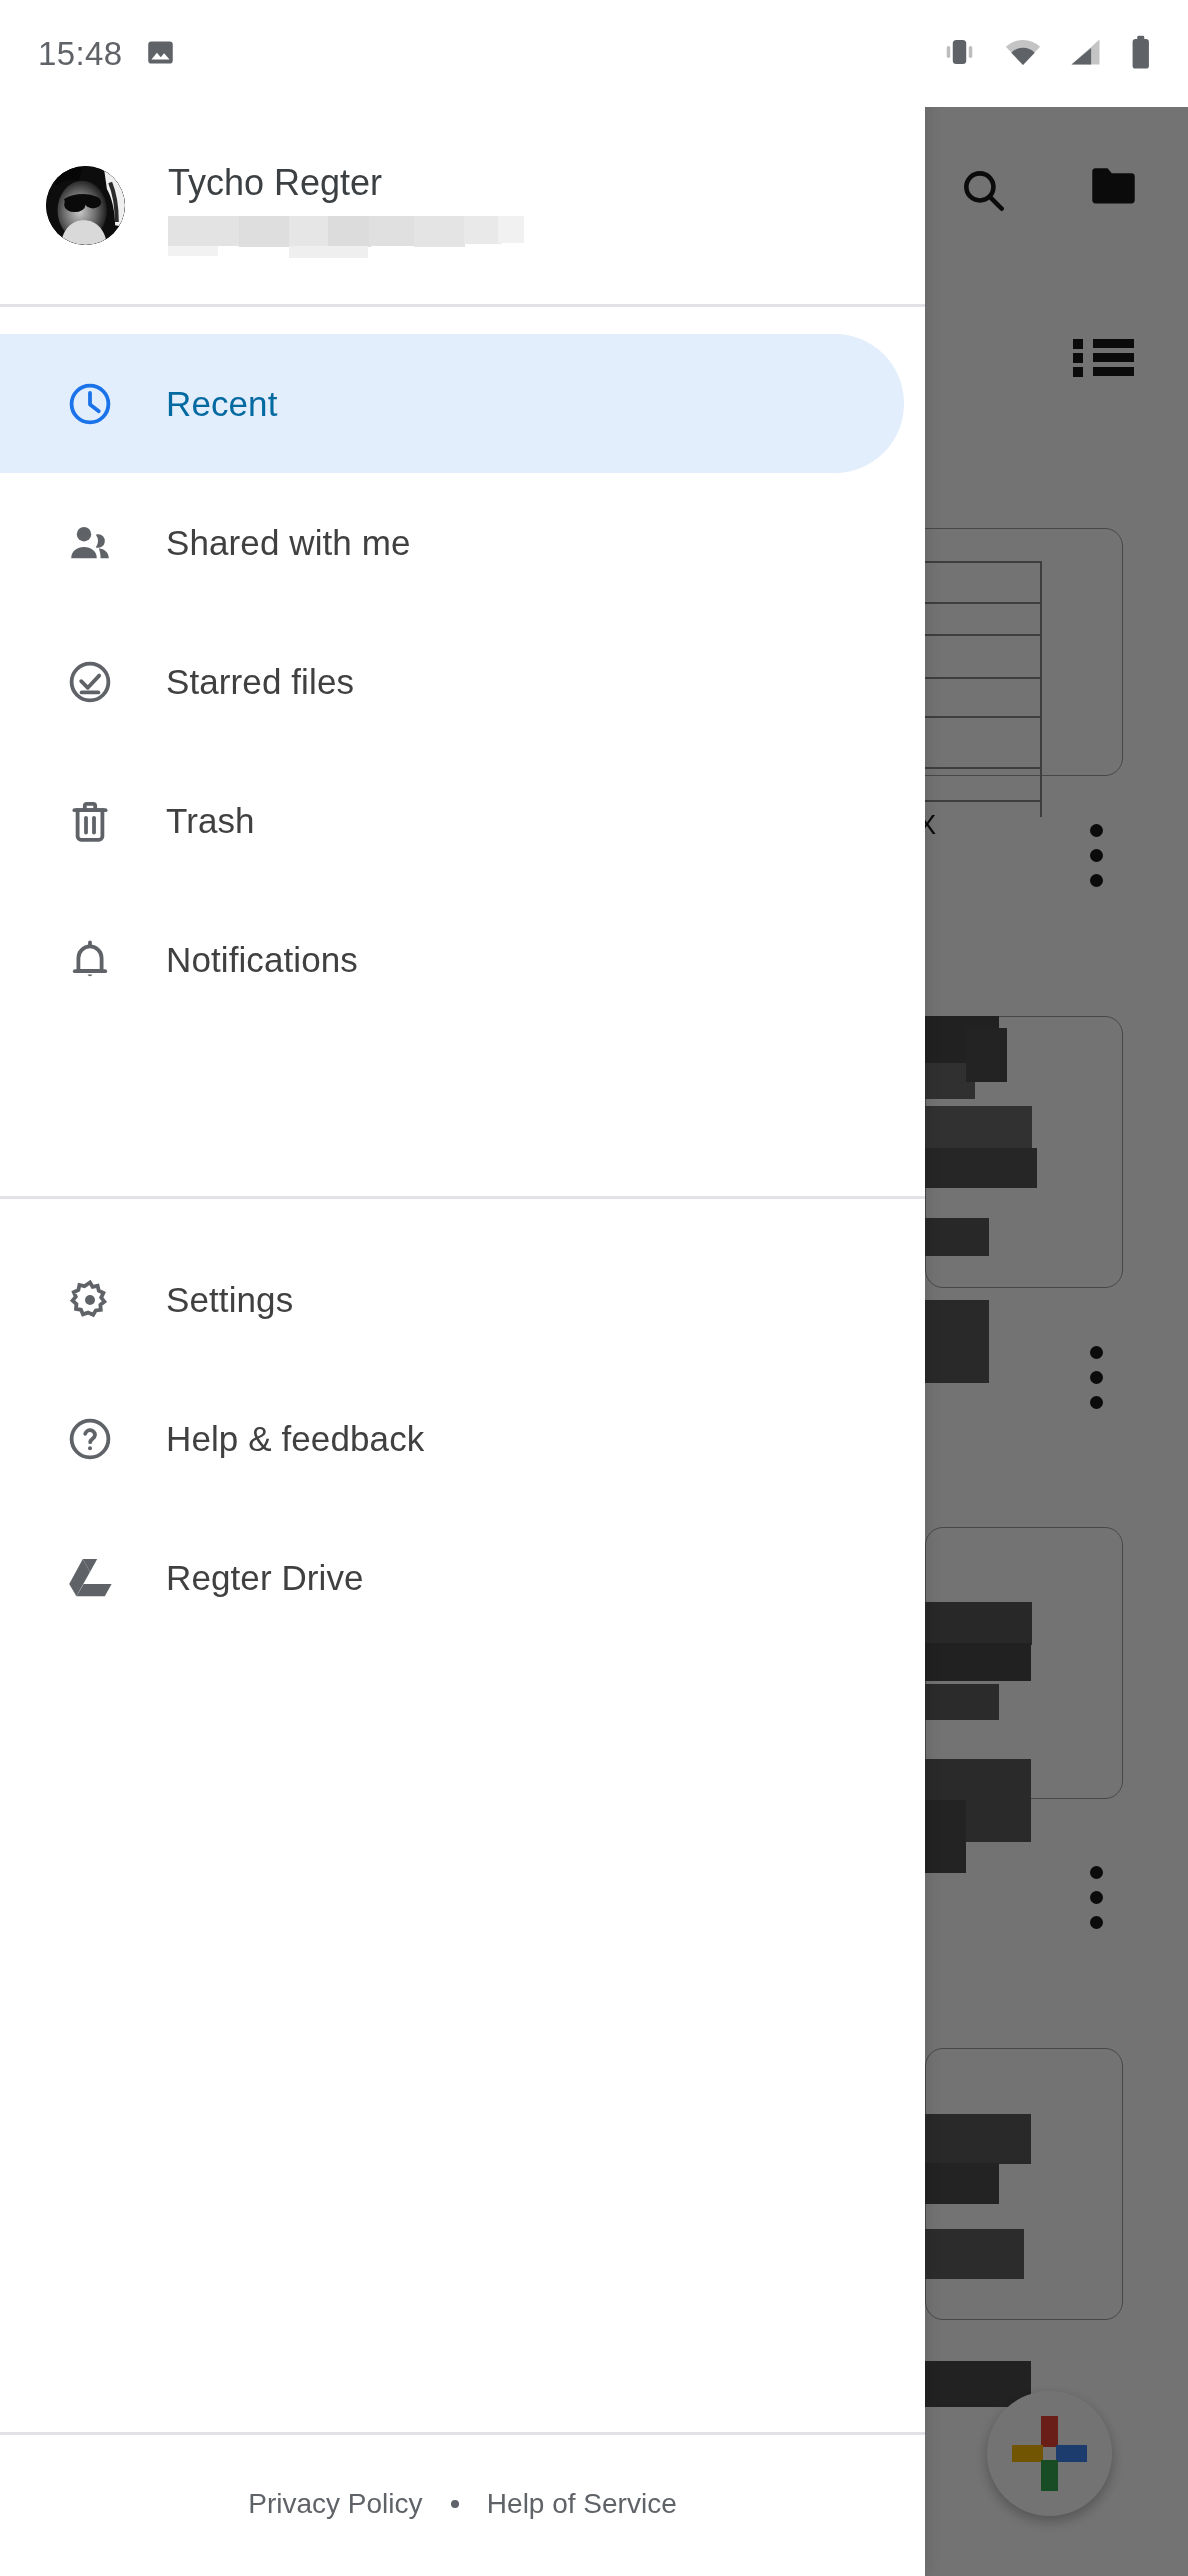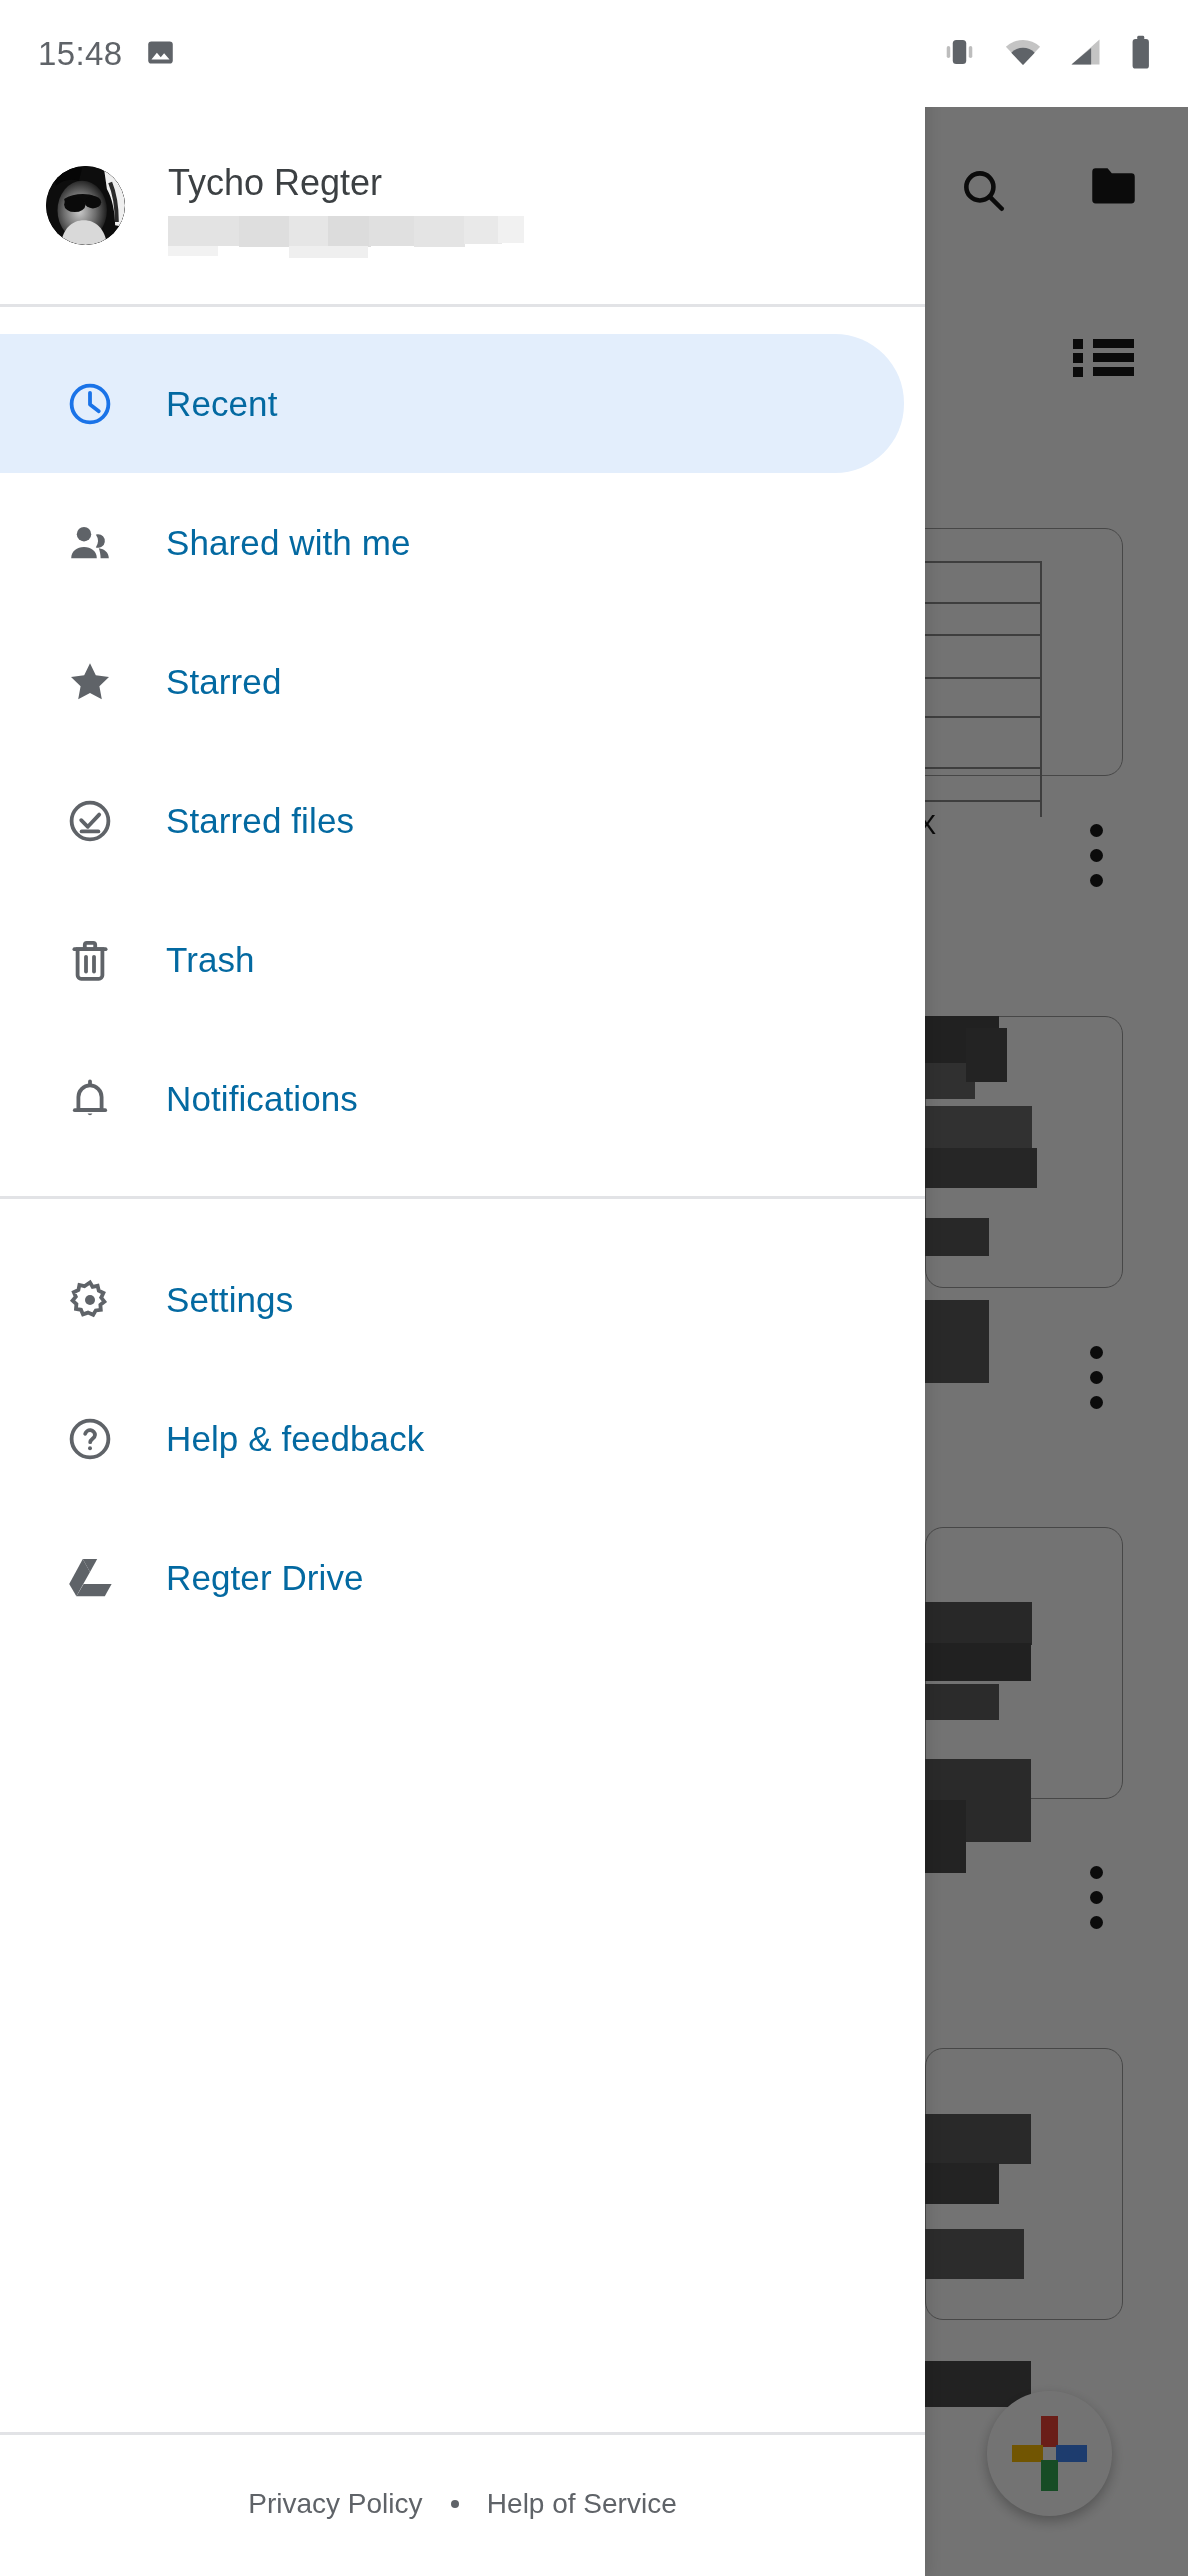--- a/index.html
+++ b/index.html
@@ -117,7 +117,7 @@
   }
   .navitem .lbl {
     margin-left:51px;
-    font-size:35px; color:#0369a1;
+    font-size:35px; color:#404040;
     letter-spacing:0.1px;
   }
   .navitem.active {

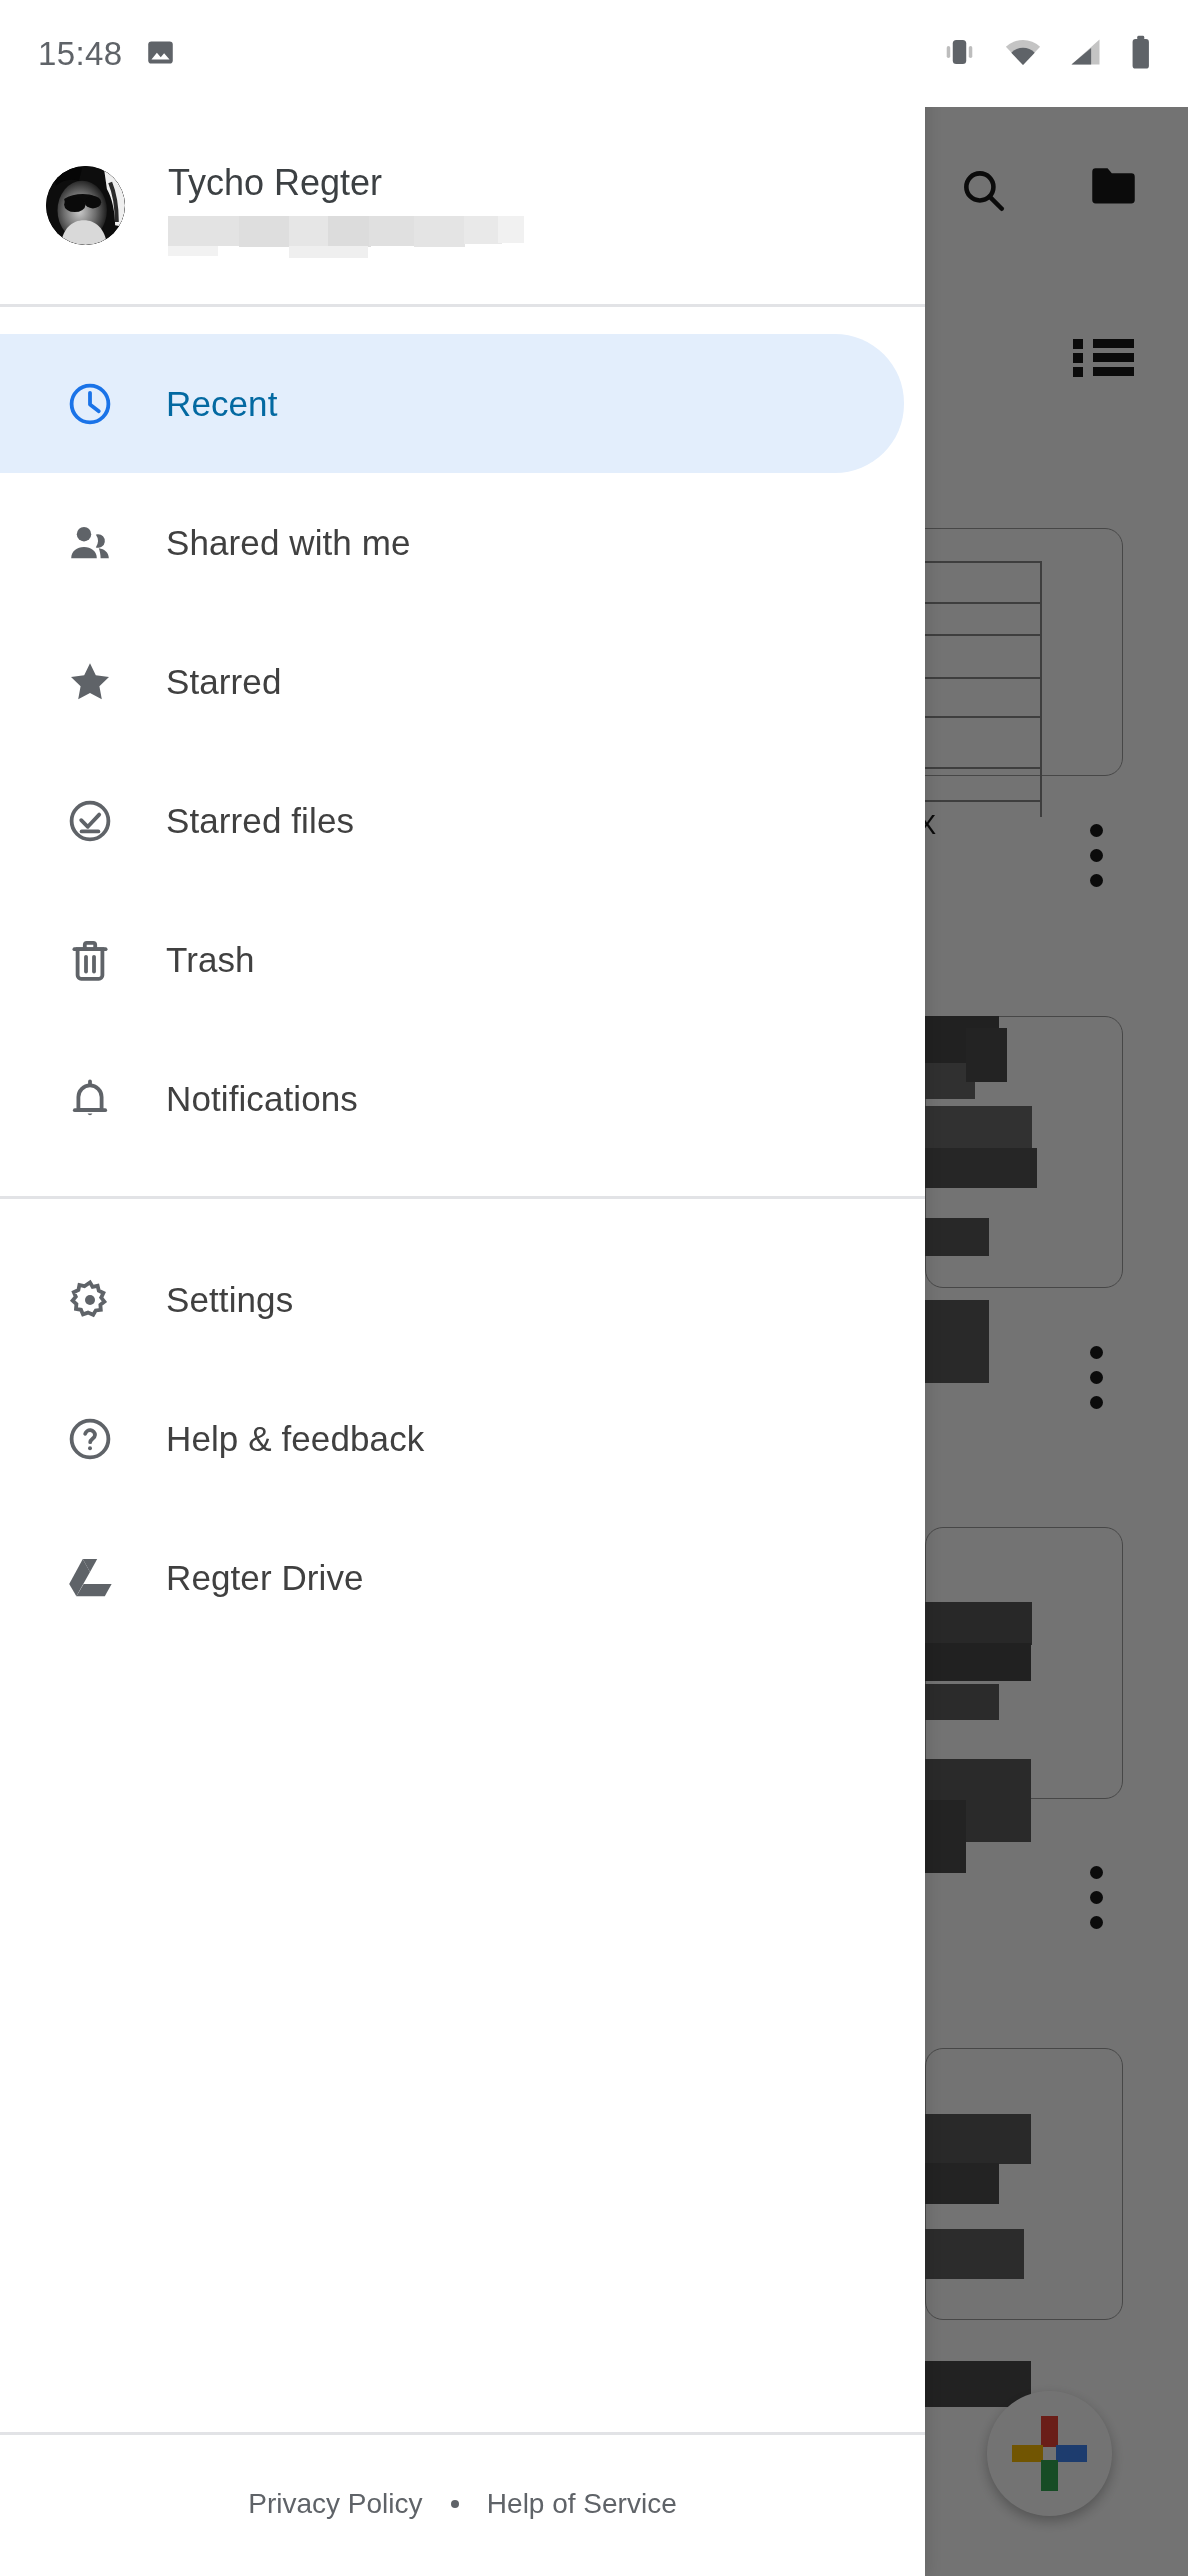--- a/index.html
+++ b/index.html
@@ -350,14 +350,6 @@
         <span class="lbl">Shared with me</span>
       </div>
 
-      <div class="navitem">
-        <span class="ico">
-          <svg viewBox="0 0 24 24" width="48" height="48" fill="#5f6368">
-            <path d="M12 2.6l2.9 6 6.6.9-4.8 4.6 1.2 6.5L12 17.5 6.1 20.6l1.2-6.5L2.5 9.5l6.6-.9z"></path>
-          </svg>
-        </span>
-        <span class="lbl">Starred</span>
-      </div>
 
       <div class="navitem">
         <span class="ico">

